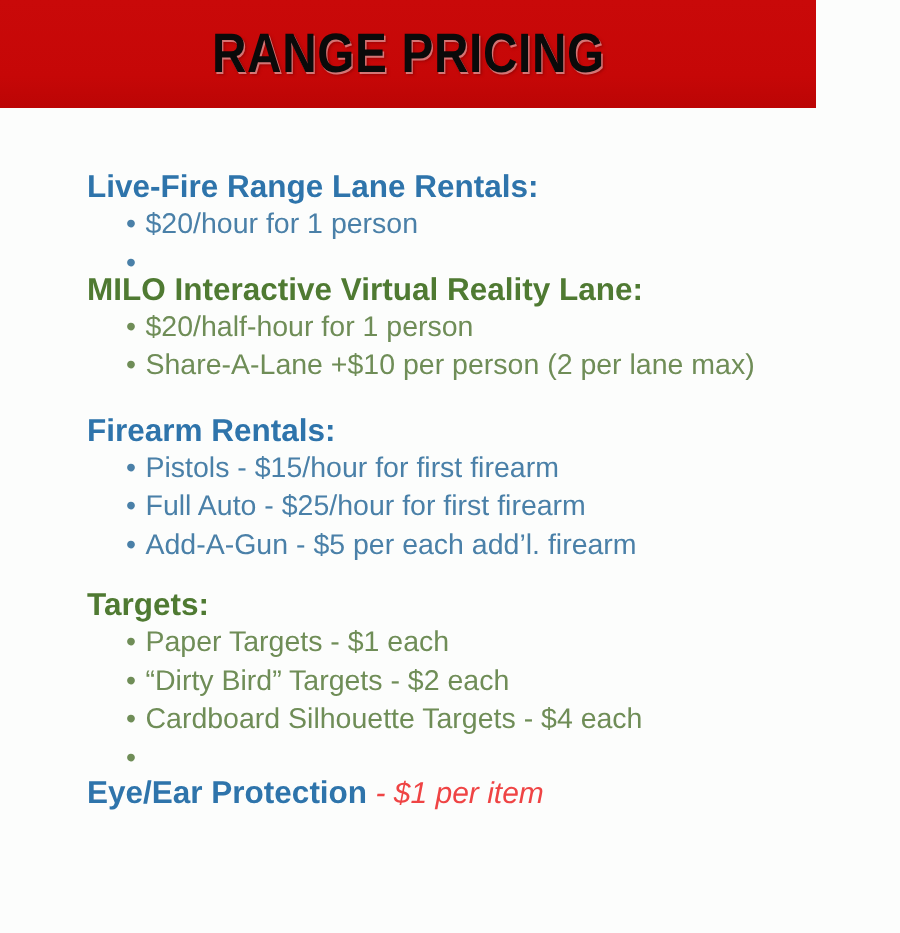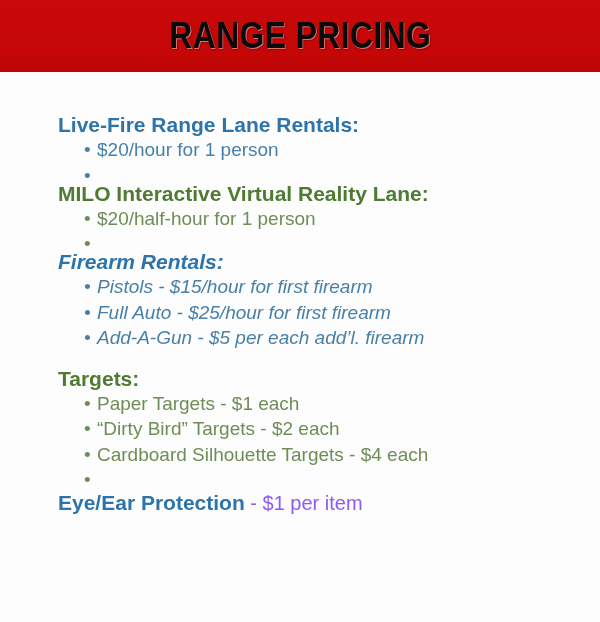--- a/index.html
+++ b/index.html
@@ -24,7 +24,7 @@
 
   
   .banner {
-    width: 600px;
+    width: 544px;
     height: 72px;
     background: #c80a0a;
     background-image: linear-gradient(180deg, #c90909 0%, #c60707 70%, #bb0505 100%);

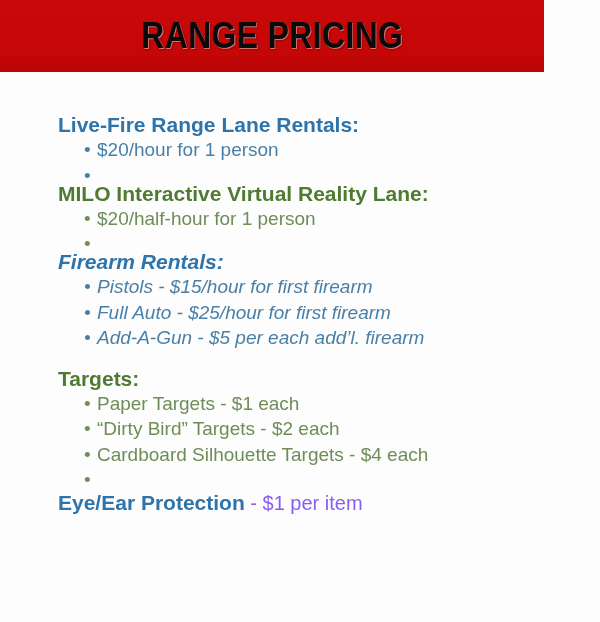--- a/index.html
+++ b/index.html
@@ -144,6 +144,7 @@
         </li>
         <li>
           <span class="bullet-dot">•</span>
+          <span>Share-A-Lane +$10 per person (2 per lane max)</span>
         </li>
       </ul>
     </div>

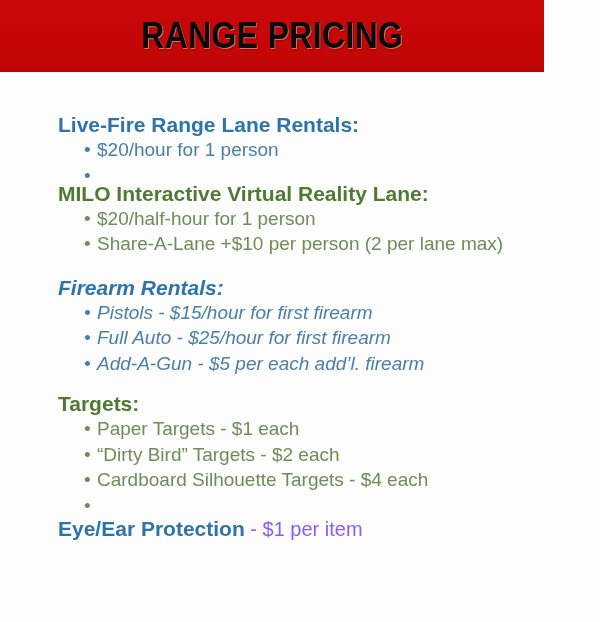--- a/index.html
+++ b/index.html
@@ -91,7 +91,7 @@
   
   .s-live   { padding-top: 34px; }
   .s-milo   { padding-top: 18px; }
-  .s-fire   { padding-top: 18px; font-style: italic; }
+  .s-fire   { padding-top: 18px; }
   .s-target { padding-top: 15px; }
 
   .footer-line {

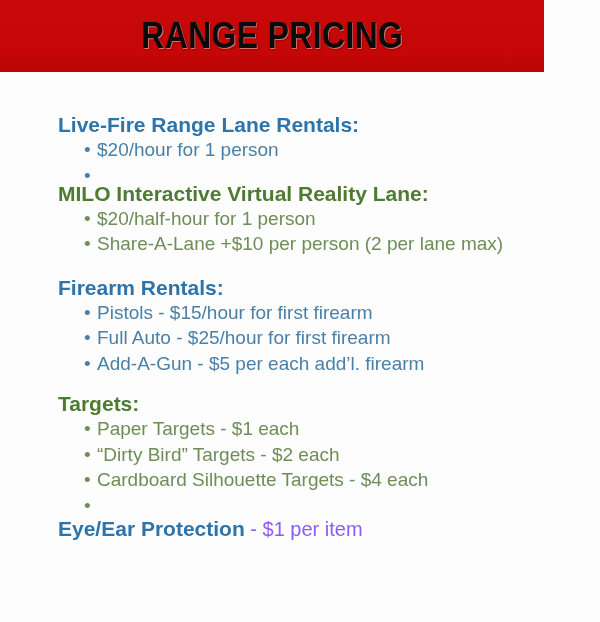--- a/index.html
+++ b/index.html
@@ -107,8 +107,9 @@
     font-size: 21px;
   }
   .footer-line .rest {
-    color: #8b5cf6;
+    color: #ef4444;
     font-size: 20px;
+    font-style: italic;
   }
 </style>
 </head>

